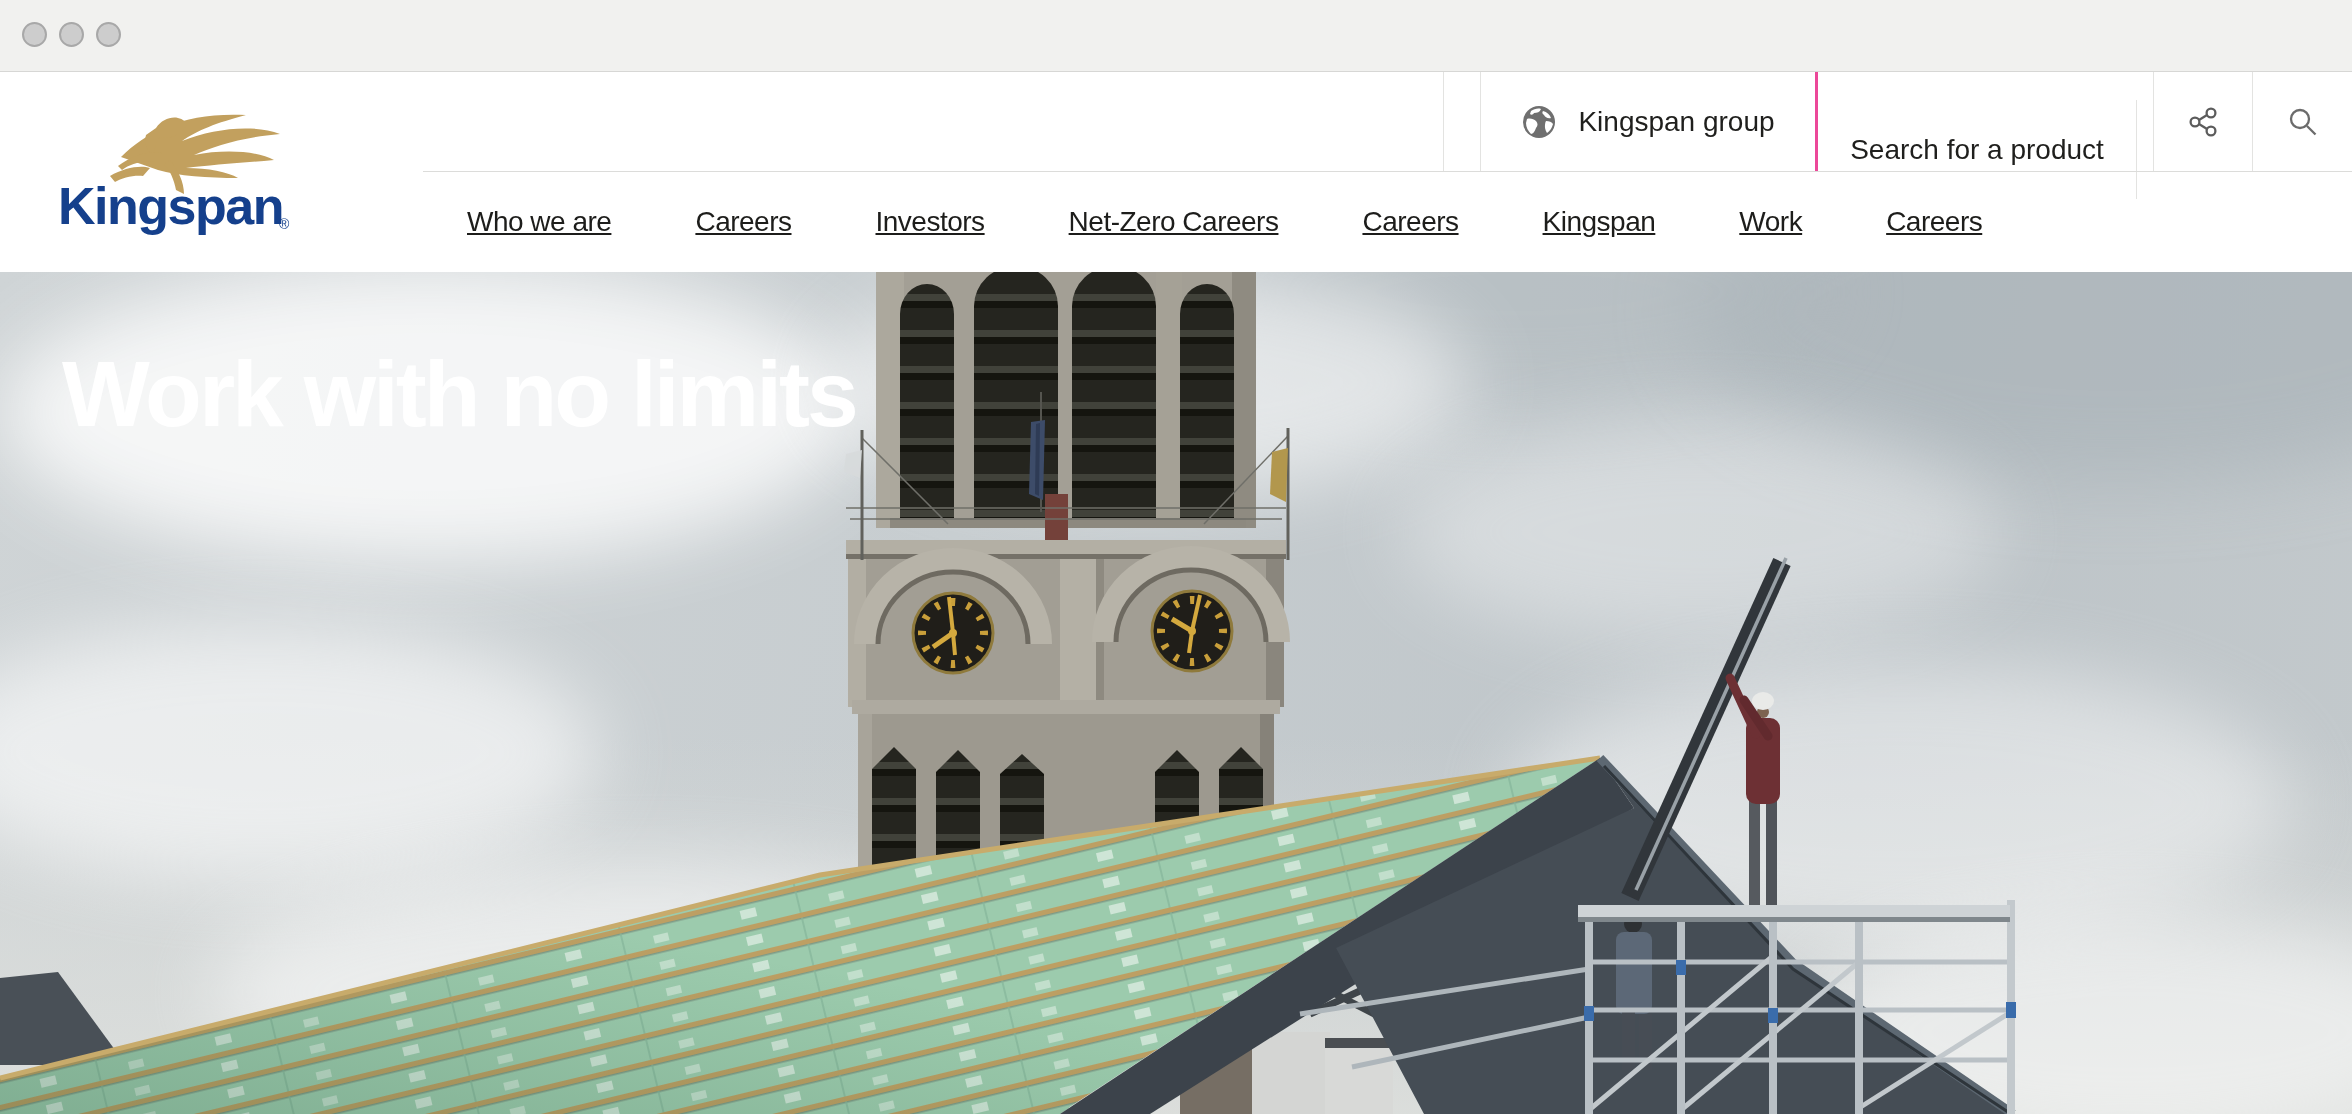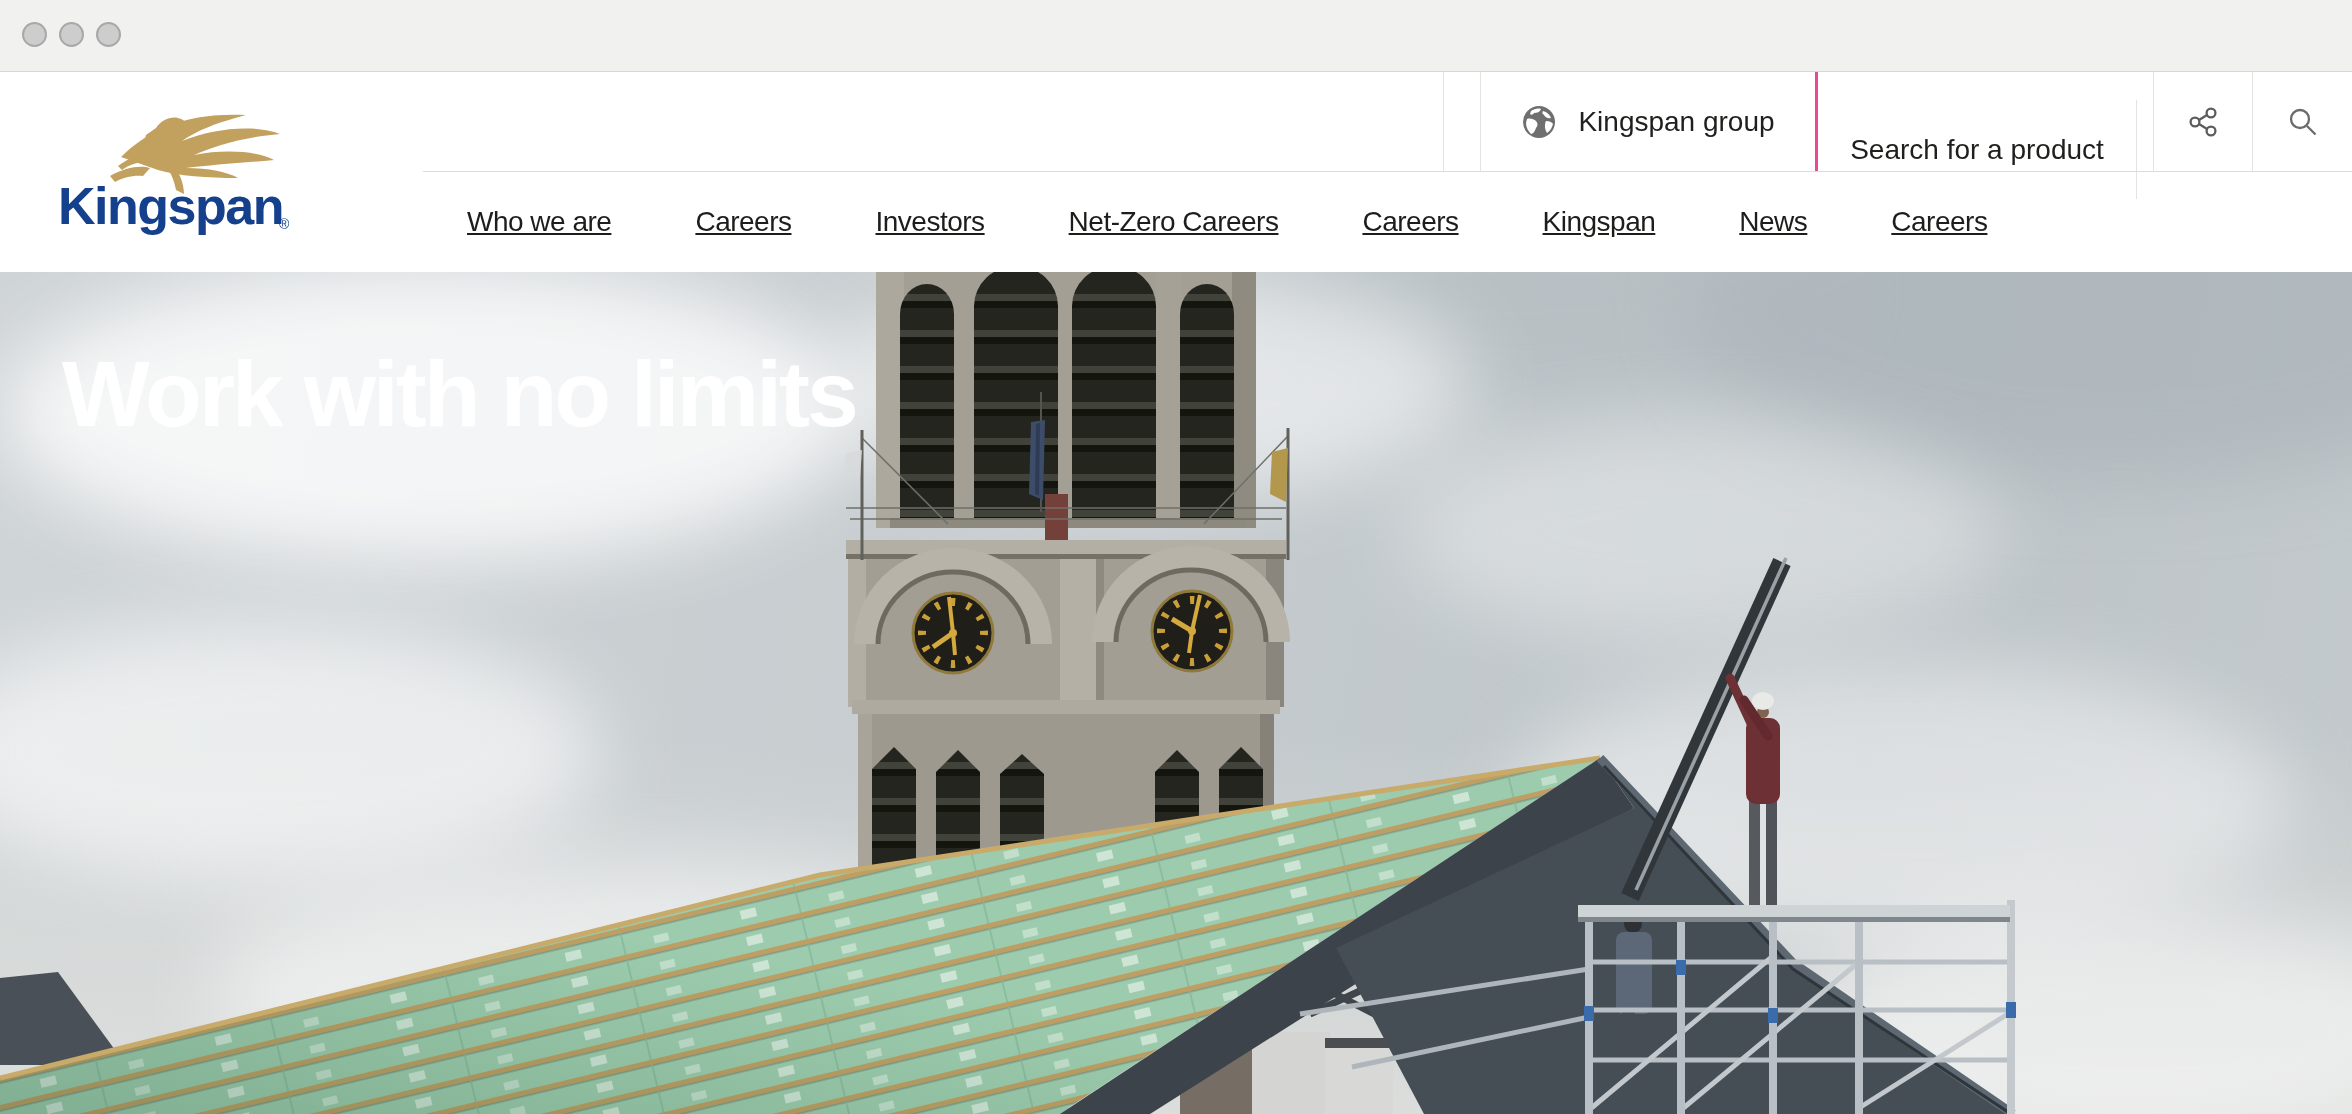--- a/index.html
+++ b/index.html
@@ -104,7 +104,7 @@
     <span class="nav-item">Net-Zero Careers</span>
     <span class="nav-item">Careers</span>
     <span class="nav-item">Kingspan</span>
-    <span class="nav-item">News</span>
+    <span class="nav-item">Work</span>
     <span class="nav-item">Careers</span>
   </nav>
 </div>

